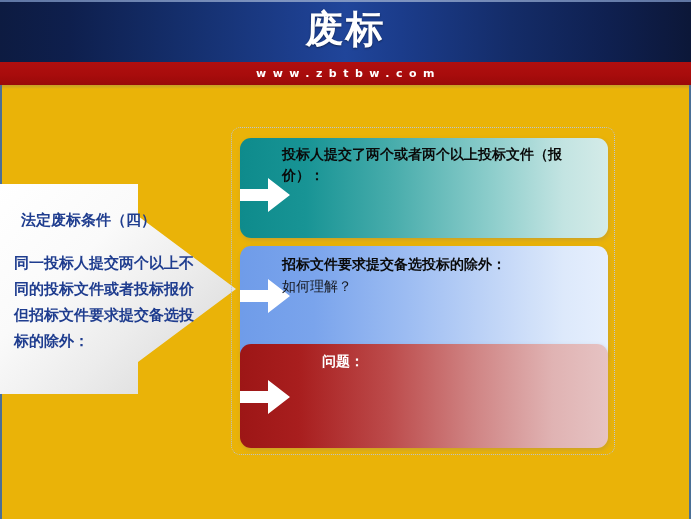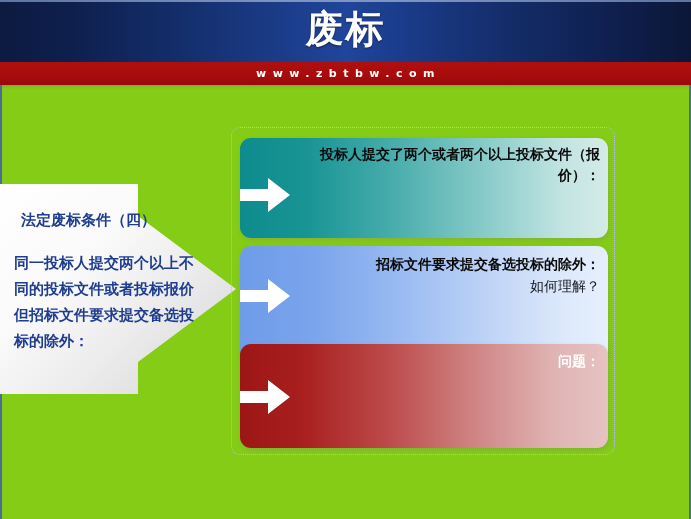--- a/index.html
+++ b/index.html
@@ -20,7 +20,7 @@
     left: 0; top: 0;
     width: 691px;
     height: 519px;
-    background: #84cc16;
+    background: #eab308;
     overflow: hidden;
   }
 

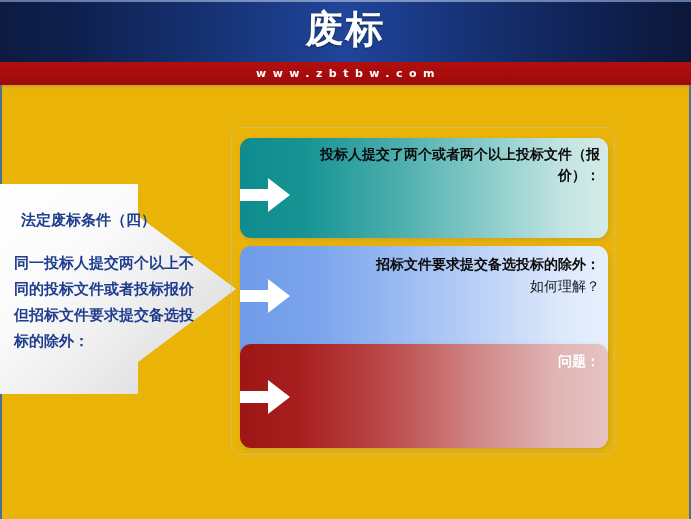--- a/index.html
+++ b/index.html
@@ -165,7 +165,6 @@
     border-radius: 11px;
     box-sizing: border-box;
     box-shadow: 1px 2px 4px rgba(120,120,130,0.28);
-    text-align: right;
   }
   .arrow-glyph {
     position: absolute;

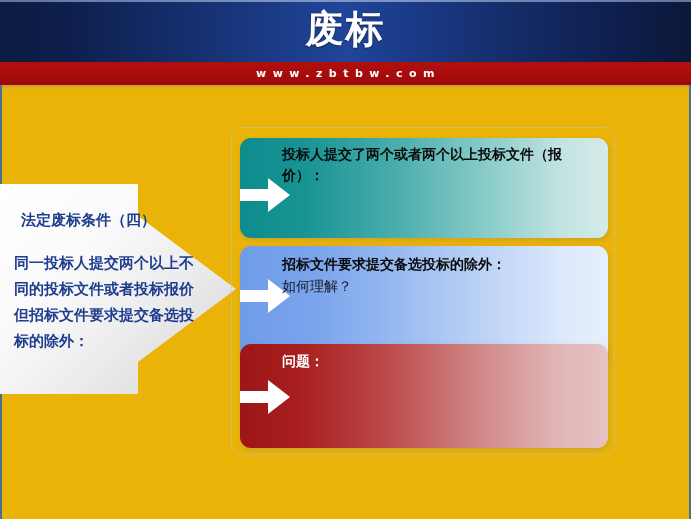--- a/index.html
+++ b/index.html
@@ -233,7 +233,7 @@
   #box-red  .box-body  { color: #171717; }
 
   #box-blue .box-body { margin-top: 0; }
-  #box-red .box-title { line-height: 20px; }
+  #box-red .box-title { line-height: 20px; margin-left: 40px; }
 </style>
 </head>
 <body>

